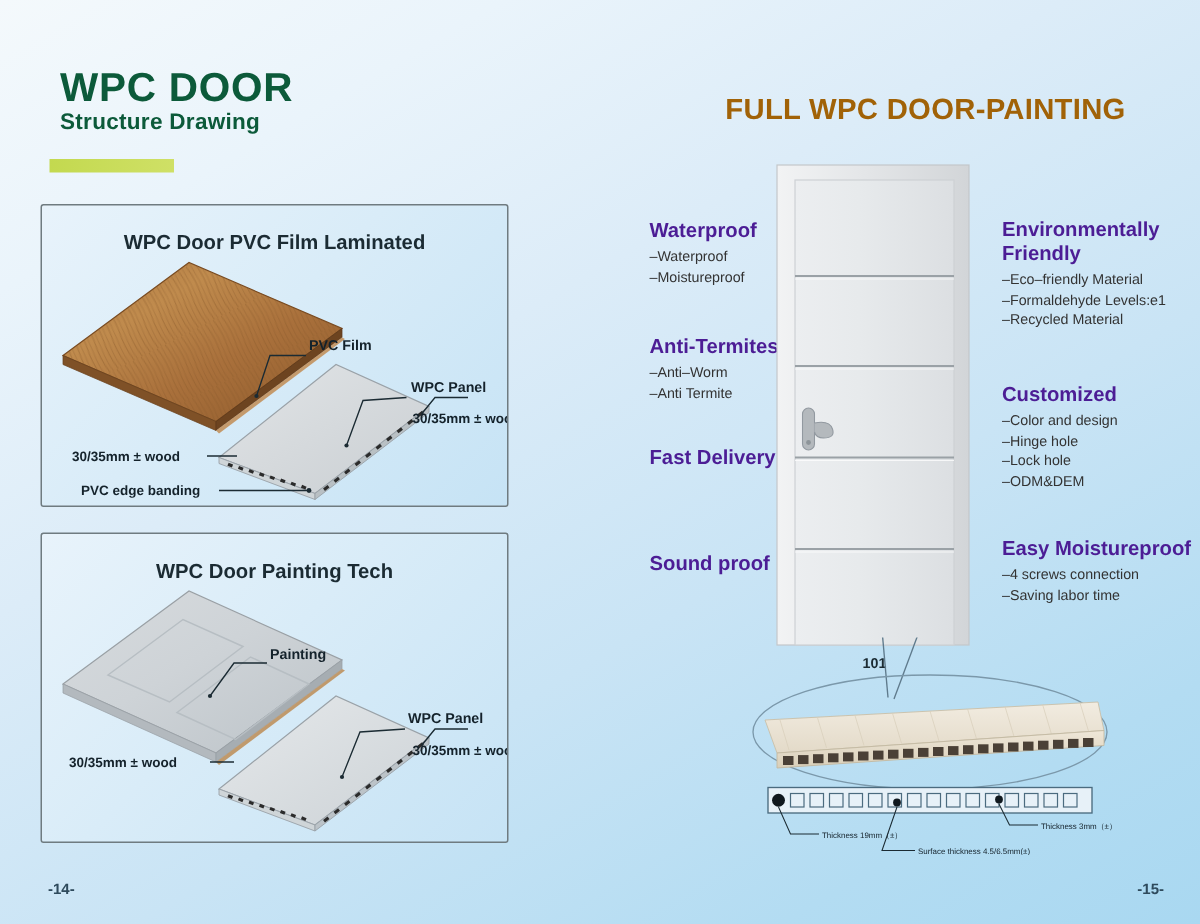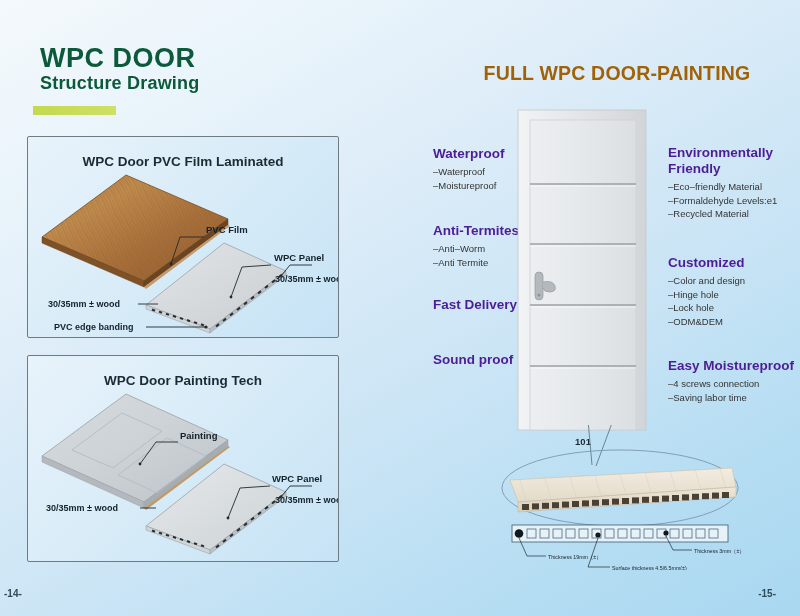--- a/index.html
+++ b/index.html
@@ -17,7 +17,7 @@
     font-size:27px;font-weight:bold;color:#0c5a3a;letter-spacing:.5px;line-height:1.05;
   }
   .left-title .t2{
-    font-size:18px;font-weight:bold;color:#0c5a3a;letter-spacing:.2px;line-height:1.2;margin-top:1px;text-align:right;
+    font-size:15px;font-weight:bold;color:#0c5a3a;letter-spacing:.2px;line-height:1.2;margin-top:1px;
   }
   .accent-bar{
     position:absolute;left:33px;top:106px;width:83px;height:9px;

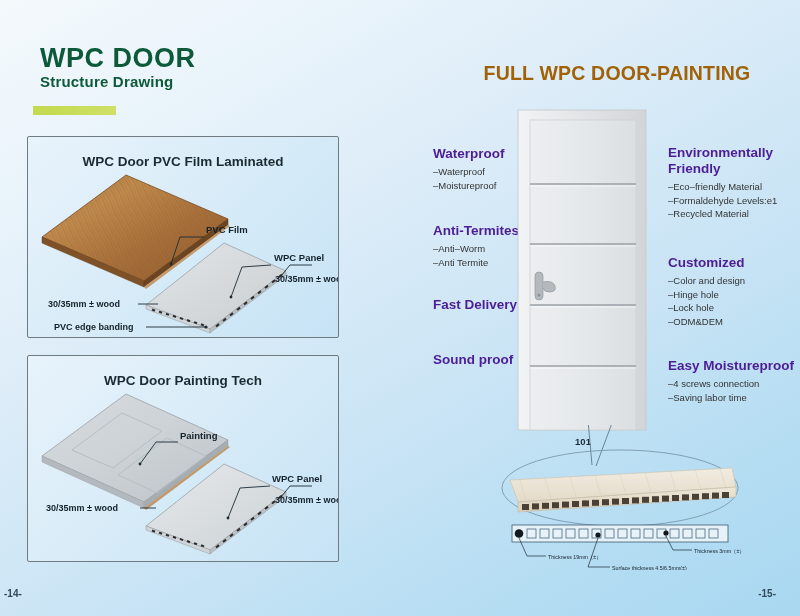--- a/index.html
+++ b/index.html
@@ -56,7 +56,7 @@
   #feat-waterproof{left:433px;top:146px;}
   #feat-anti-termites{left:433px;top:223px;}
   #feat-fast-delivery{left:433px;top:297px;}
-  #feat-sound-proof{left:433px;top:352px;}
+  #feat-sound-proof{left:433px;top:368px;}
   #feat-eco{left:668px;top:145px;}
   #feat-customized{left:668px;top:255px;}
   #feat-easy-install{left:668px;top:358px;}

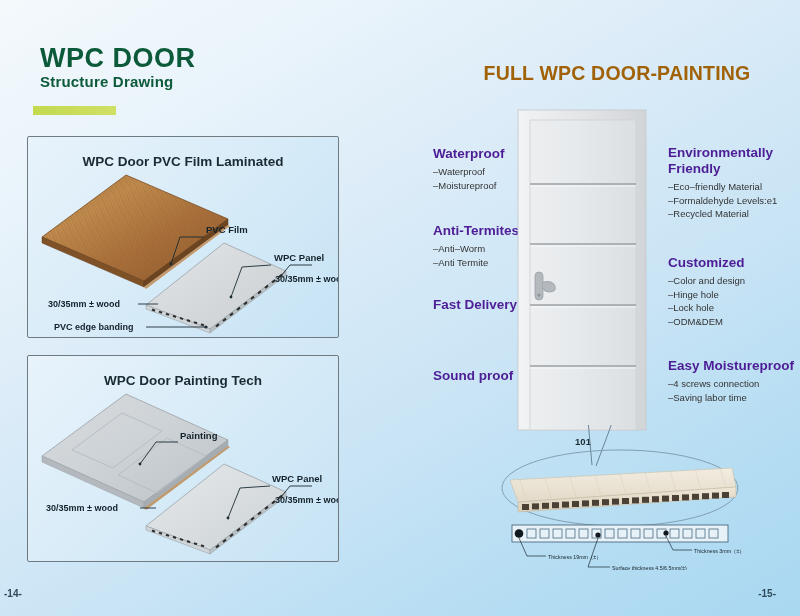--- a/index.html
+++ b/index.html
@@ -39,7 +39,7 @@
   .page-num{
     position:absolute;bottom:17px;font-size:10px;font-weight:bold;color:#2e4a5c;
   }
-  #page-num-left{left:4px;}
+  #page-num-left{left:32px;}
   #page-num-right{right:24px;}
 
   

